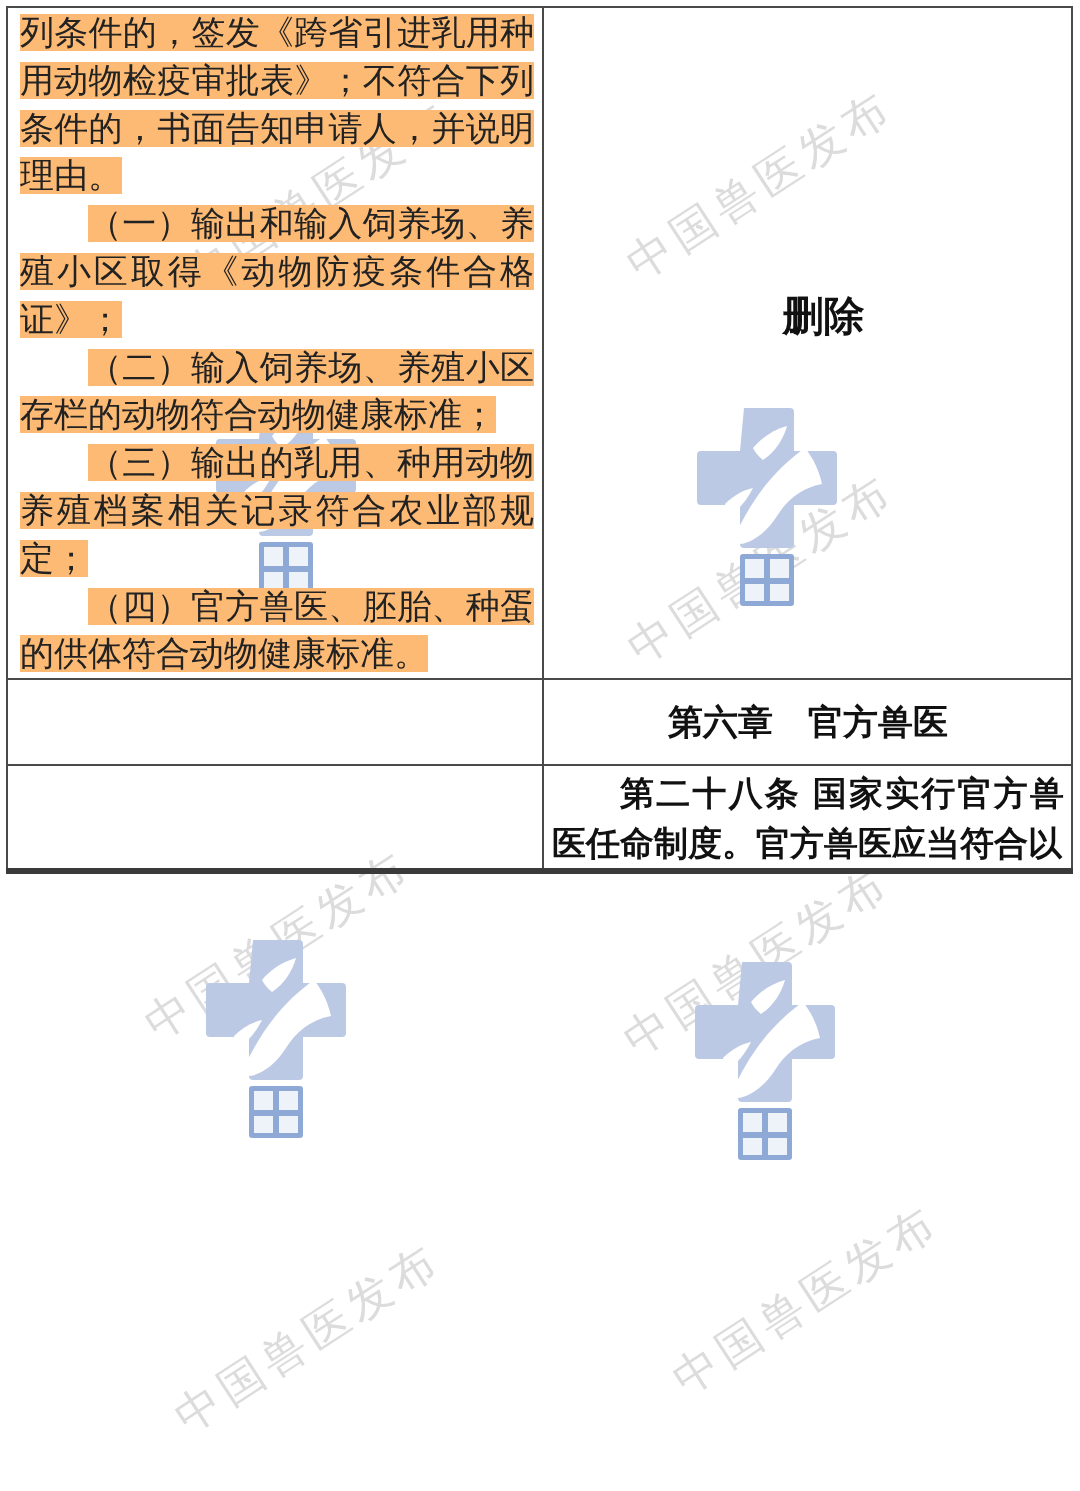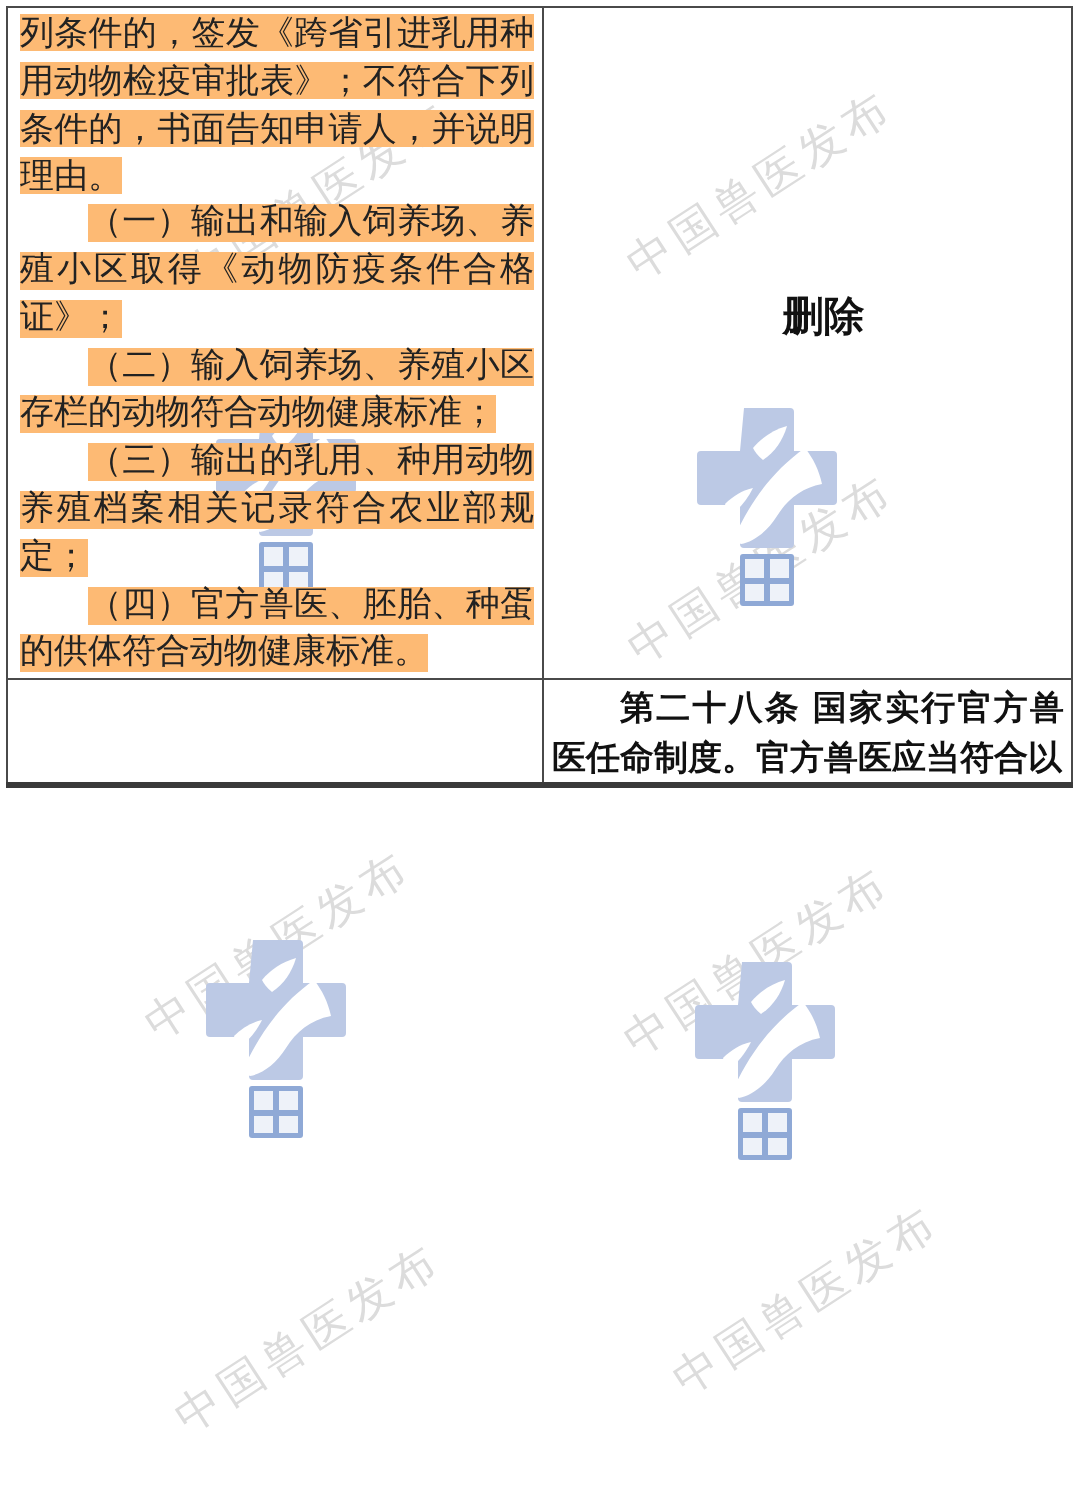--- a/index.html
+++ b/index.html
@@ -31,7 +31,7 @@
     text-align:justify;text-justify:inter-character;line-break:strict;
     font-family:"Liberation Serif","DejaVu Serif",serif;
   }
-  .indent{text-indent:68px;font-family:Liberation Mono, monospace;}
+  .indent{text-indent:68px;}
   .hl{background:#fdba74;}
   .del{
     position:absolute;left:16px;width:100%;text-align:center;

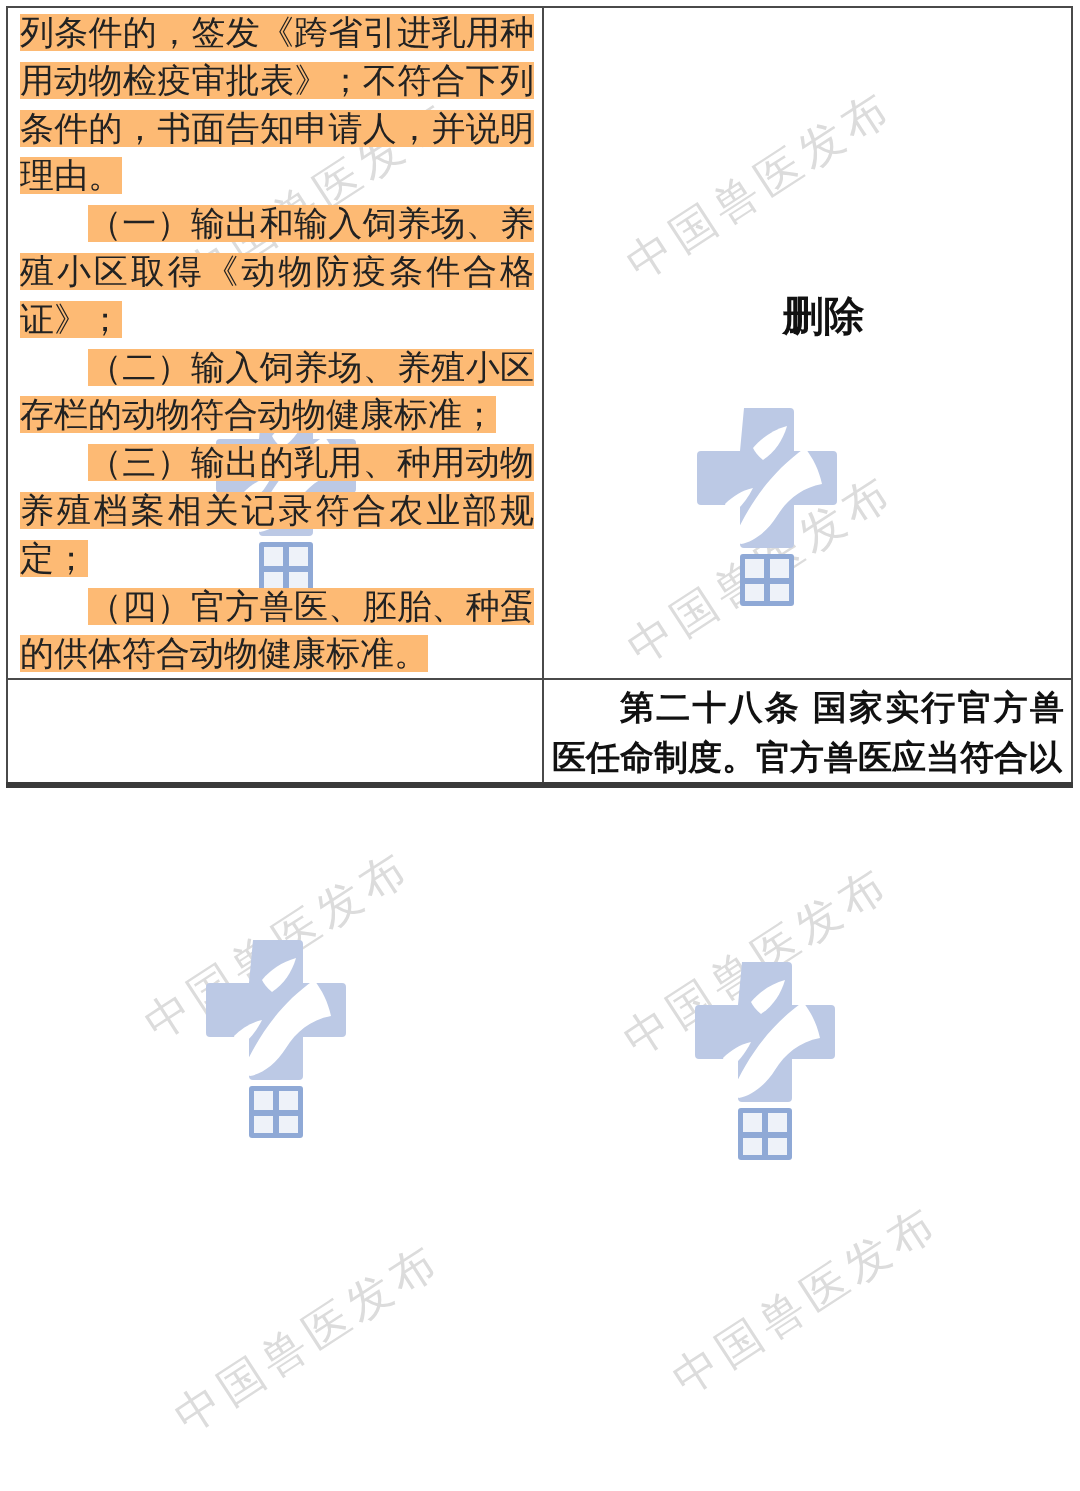--- a/index.html
+++ b/index.html
@@ -126,6 +126,12 @@
         <span class="del" style="top:288px">删除</span>
       </td>
     </tr>
+    <tr style="height:84px">
+      <td class="cell-l"></td>
+      <td class="cell-r">
+        <div class="chapter">第六章　官方兽医</div>
+      </td>
+    </tr>
     <tr style="height:96px">
       <td class="cell-l"></td>
       <td class="cell-r">

